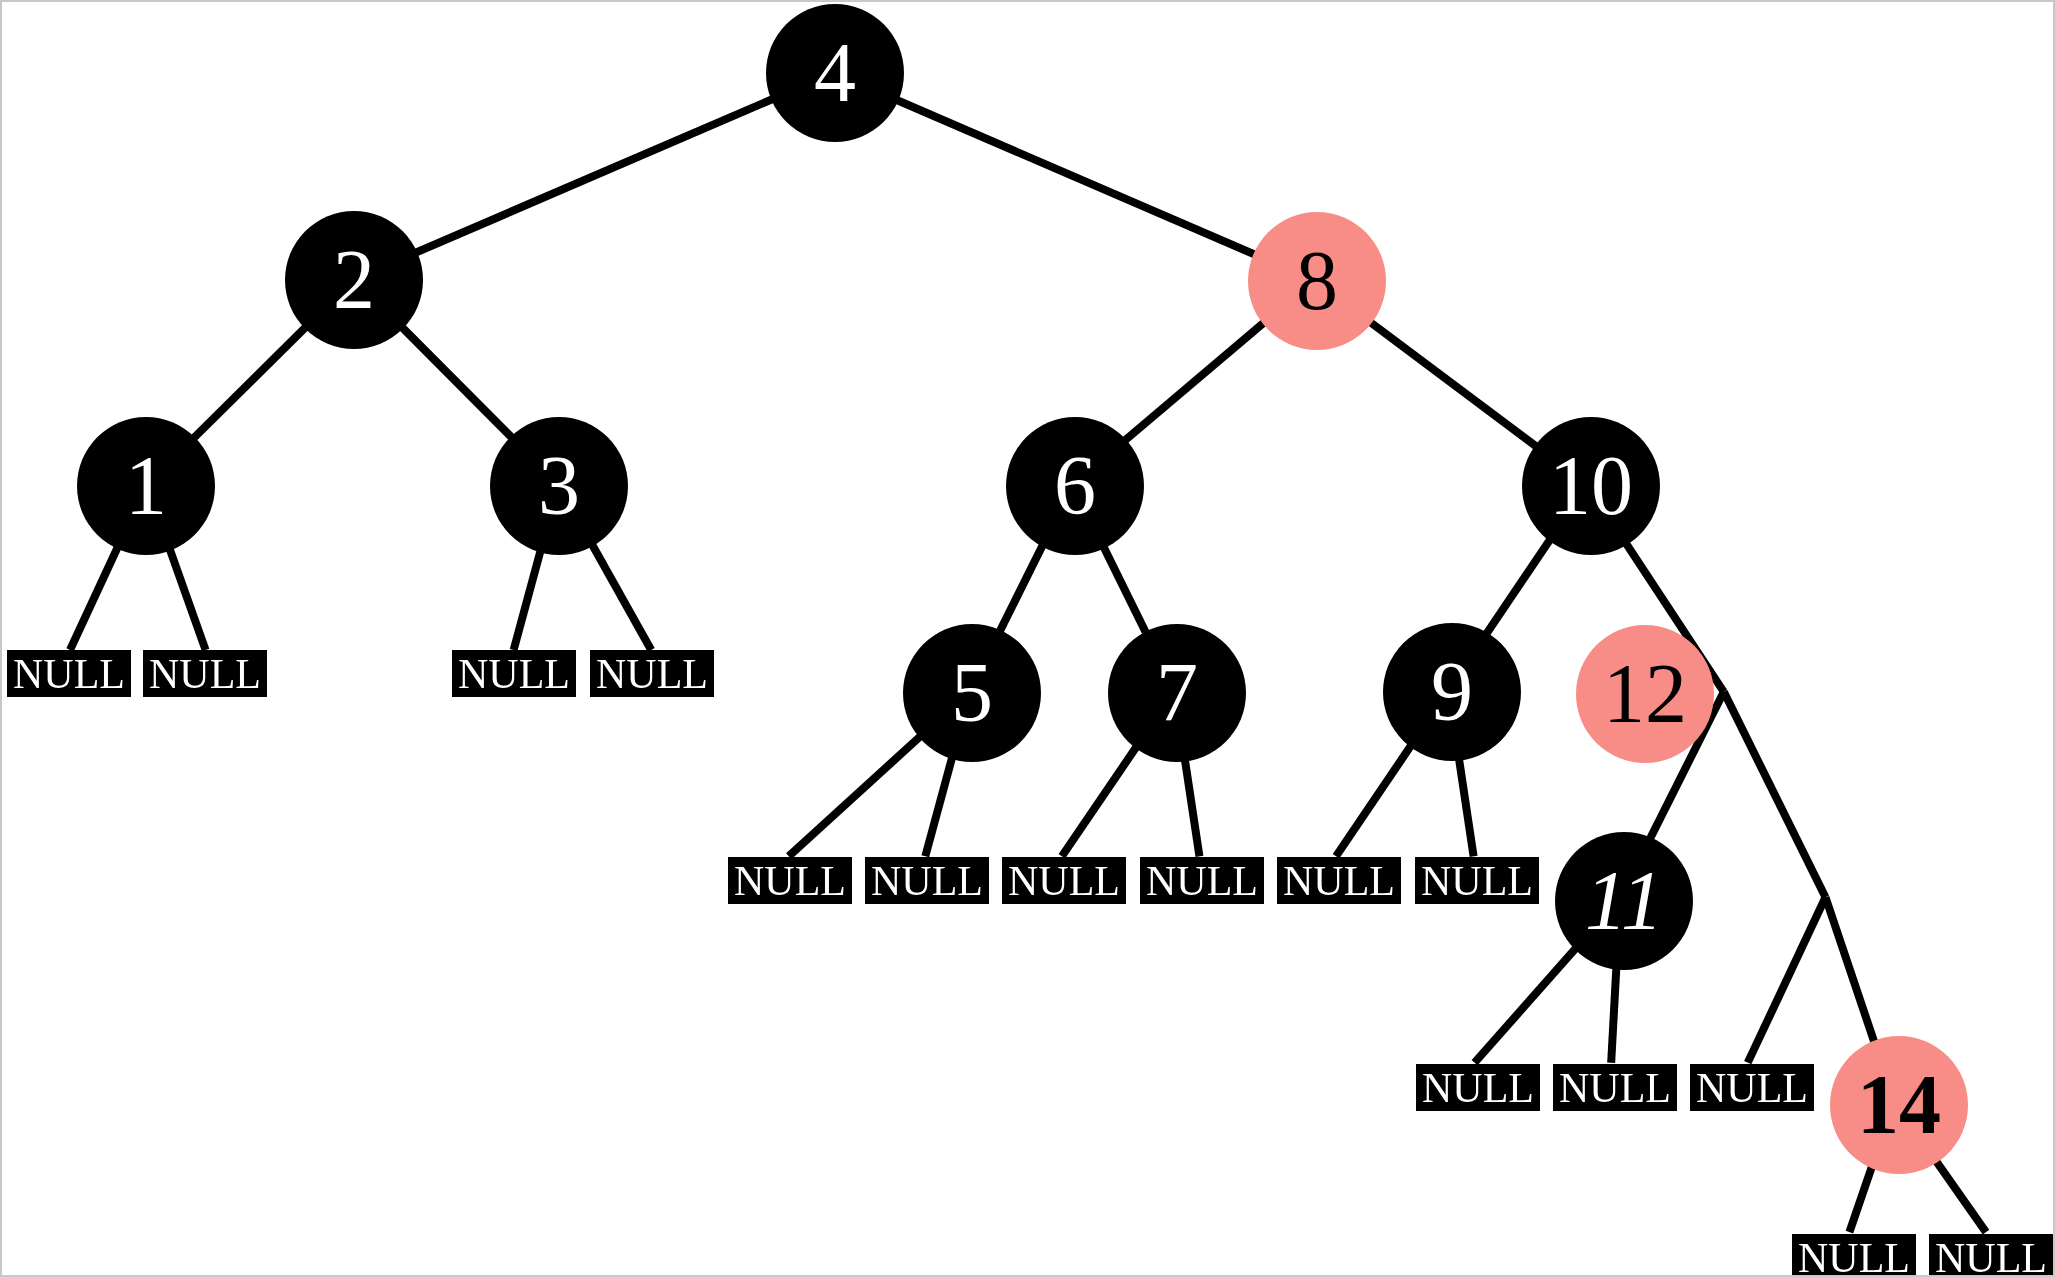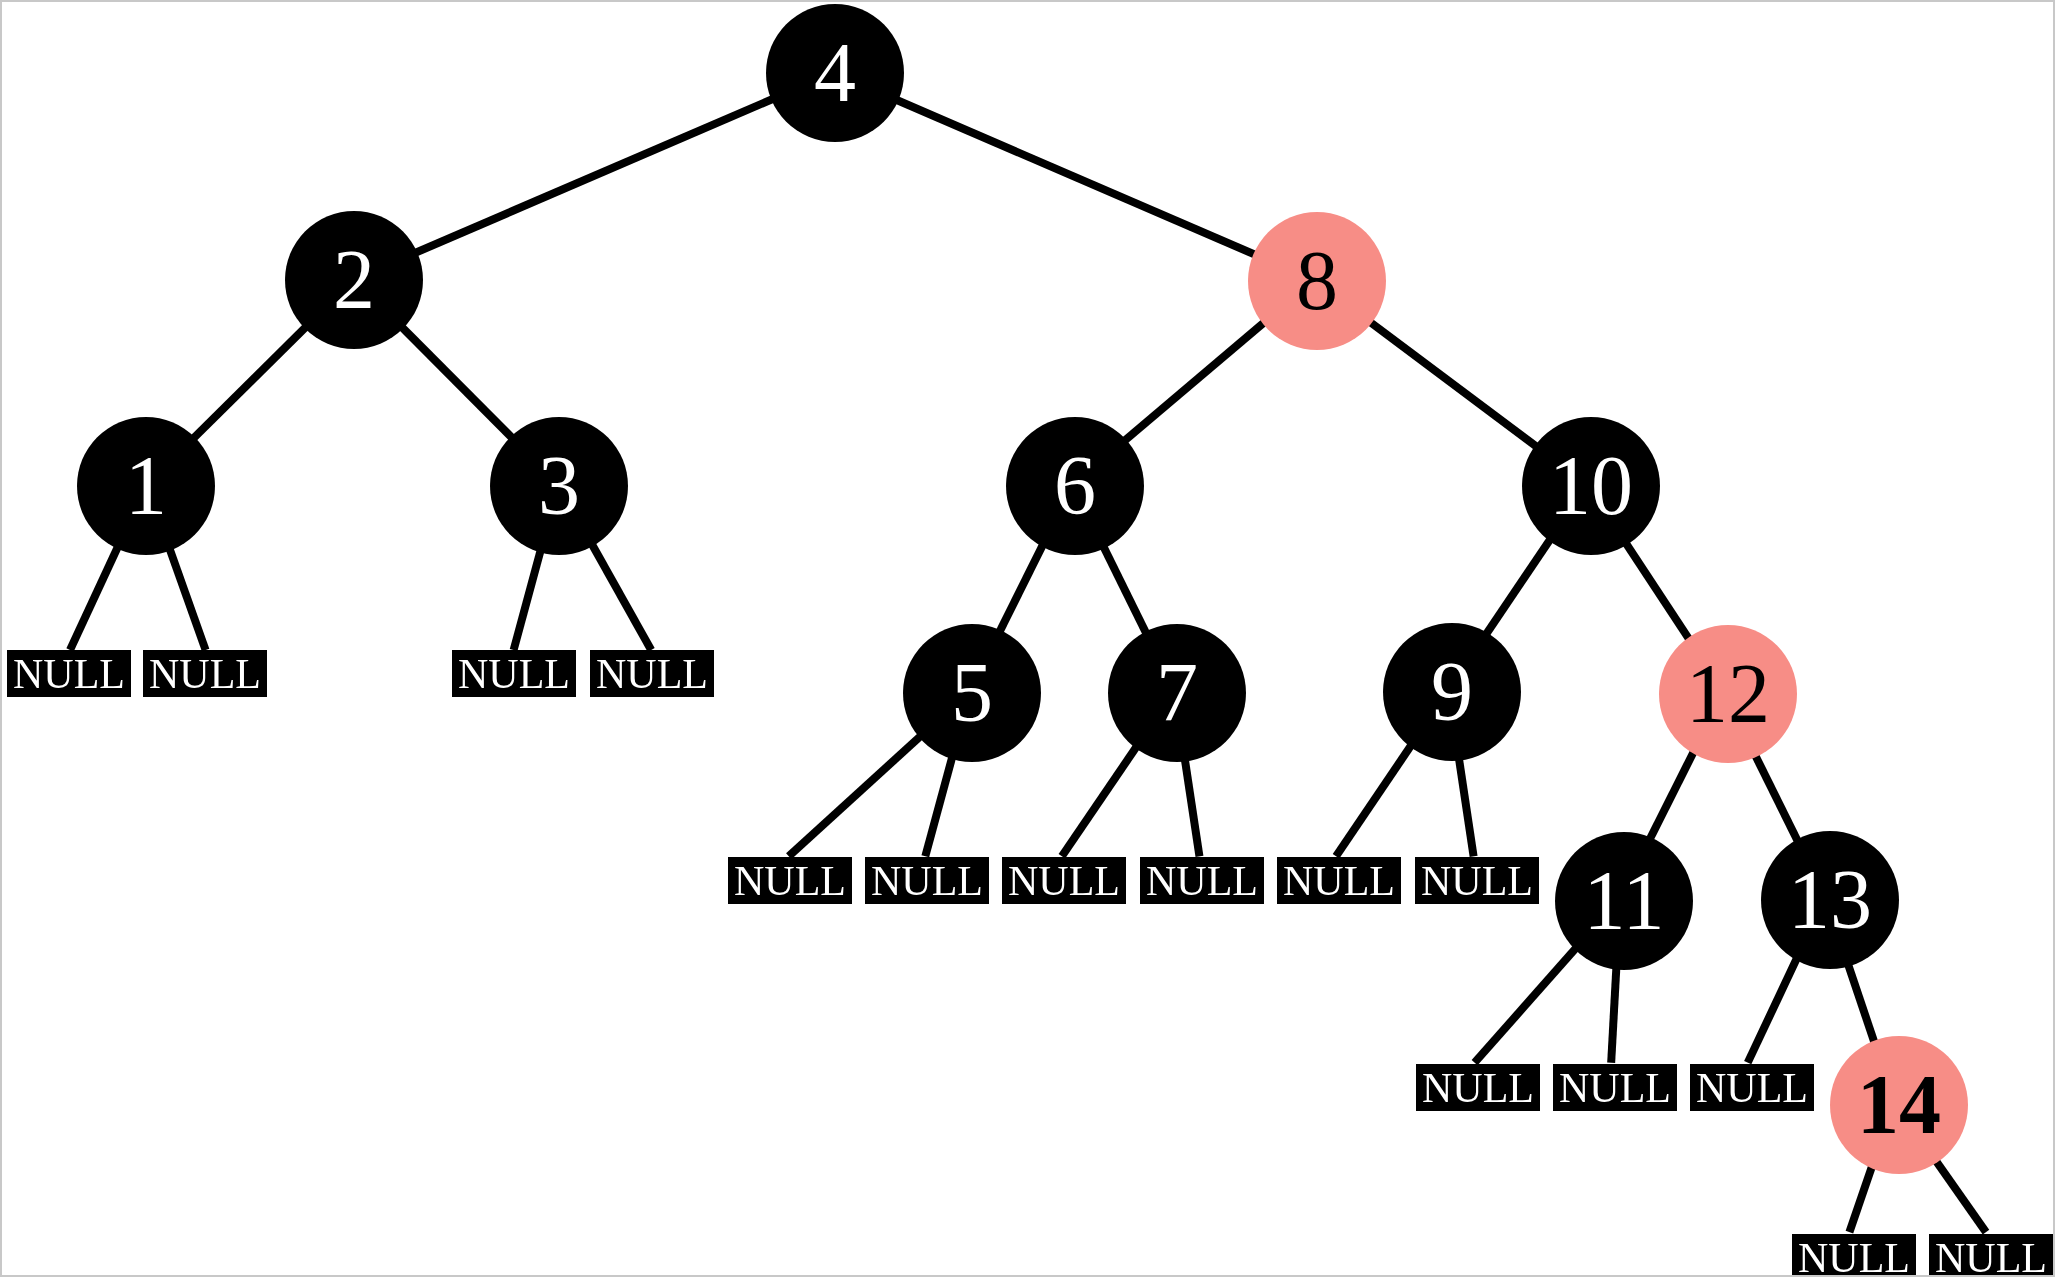--- a/index.html
+++ b/index.html
@@ -79,7 +79,7 @@
     <div class="tree-node black" style="left: 901px; top: 622px;">5</div>
     <div class="tree-node black" style="left: 1106px; top: 622px;">7</div>
     <div class="tree-node black" style="left: 1381px; top: 621px;">9</div>
-    <div class="tree-node red" style="left: 1657px; top: 623px; text-align: right;">12</div>
+    <div class="tree-node red" style="left: 1574px; top: 623px; text-align: right;">12</div>
     <div class="tree-node black" style="left: 1553px; top: 830px;">11</div>
     <div class="tree-node black" style="left: 1759px; top: 829px;">13</div>
     <div class="tree-node red" style="left: 1828px; top: 1034px; font-weight: bold;">14</div>

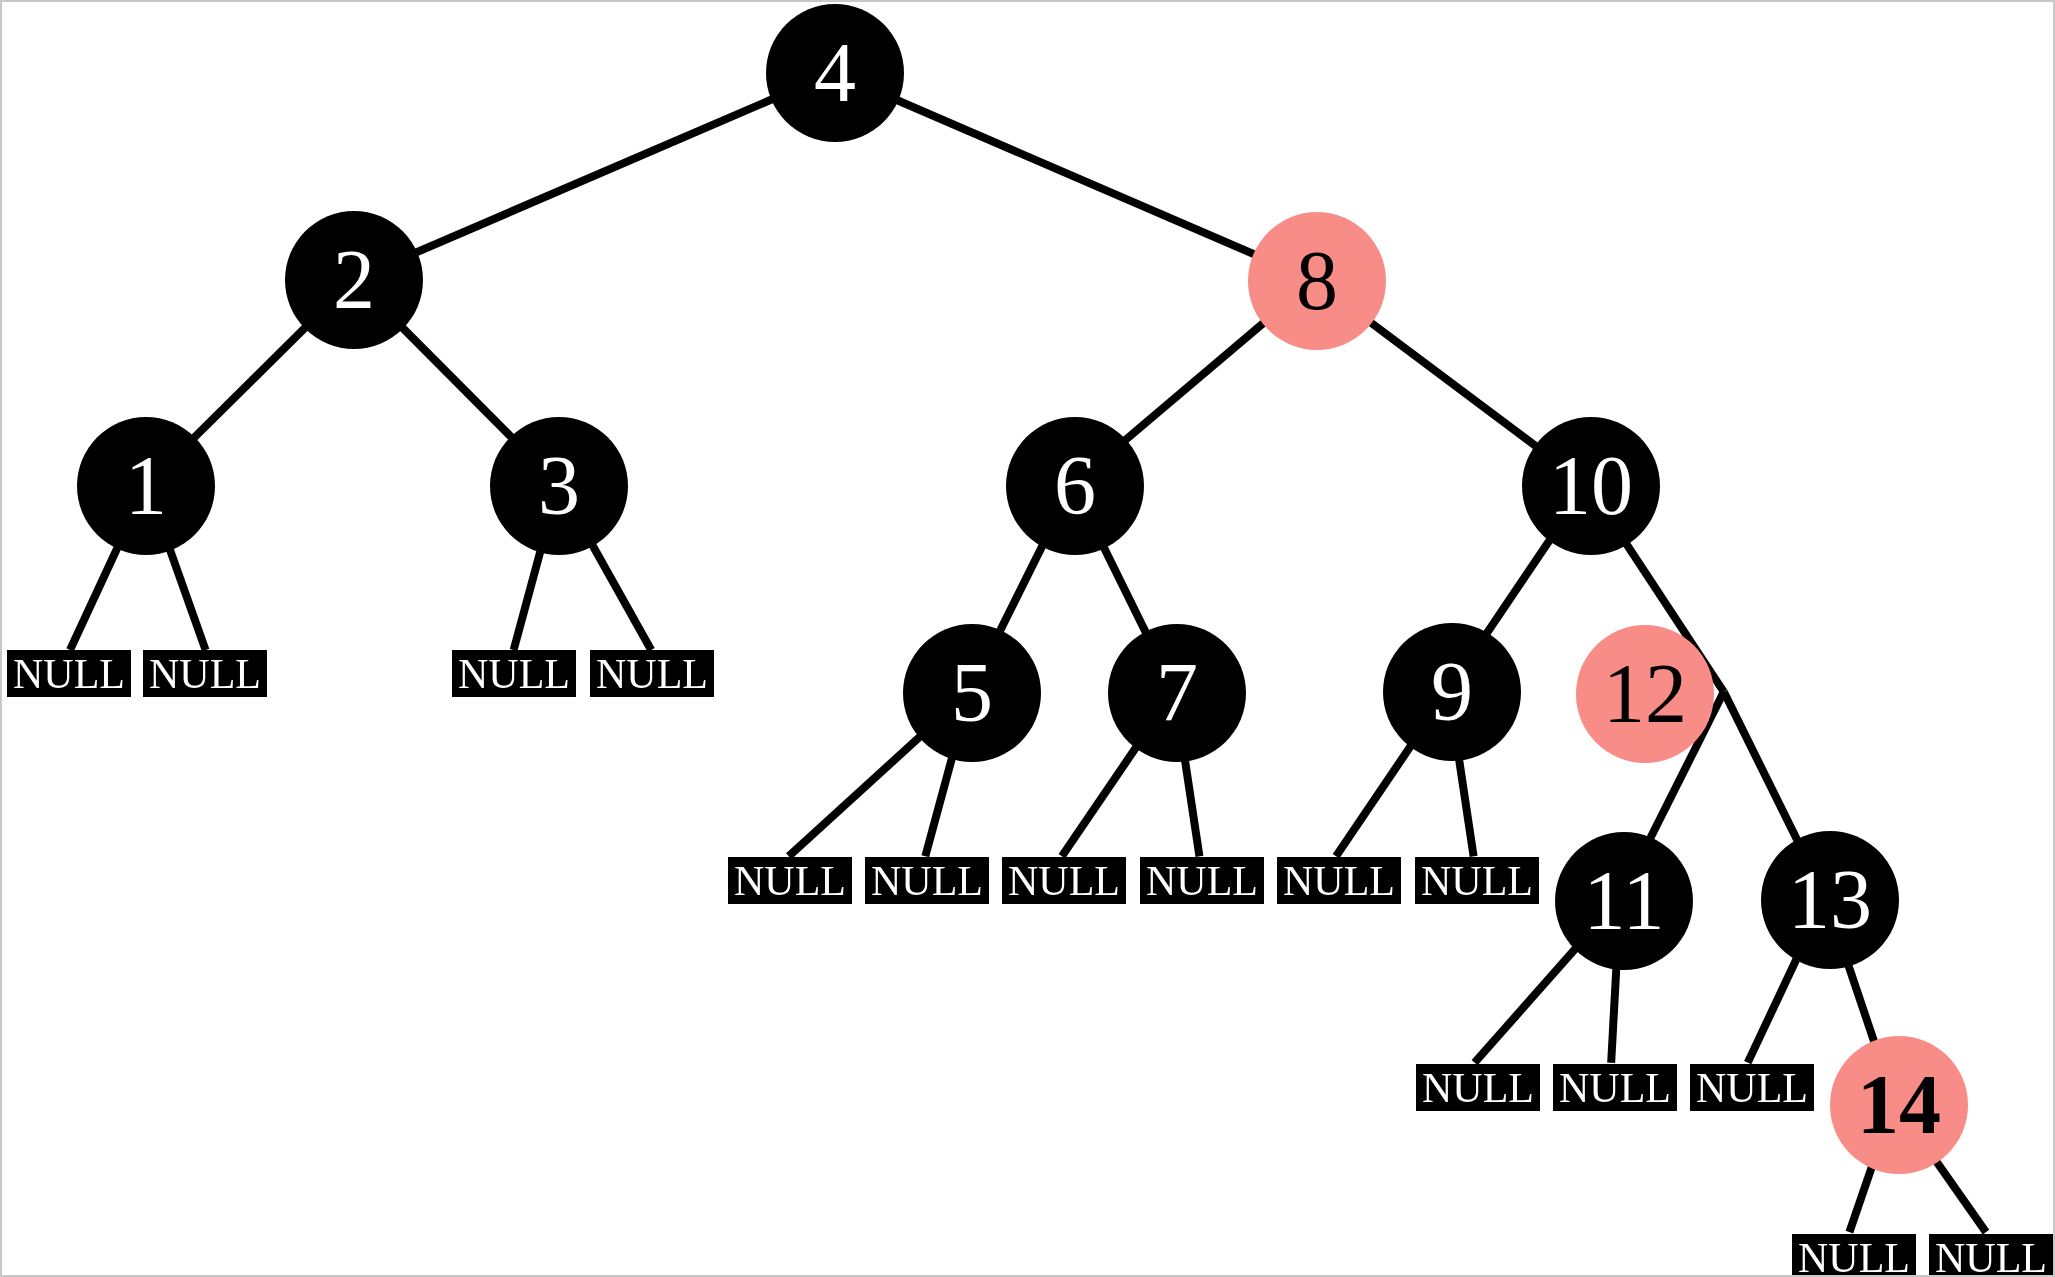--- a/index.html
+++ b/index.html
@@ -80,7 +80,7 @@
     <div class="tree-node black" style="left: 1106px; top: 622px;">7</div>
     <div class="tree-node black" style="left: 1381px; top: 621px;">9</div>
     <div class="tree-node red" style="left: 1574px; top: 623px; text-align: right;">12</div>
-    <div class="tree-node black" style="left: 1553px; top: 830px;">11</div>
+    <div class="tree-node black" style="left: 1553px; top: 830px; font-style: italic;">11</div>
     <div class="tree-node black" style="left: 1759px; top: 829px;">13</div>
     <div class="tree-node red" style="left: 1828px; top: 1034px; font-weight: bold;">14</div>
     <div class="null-box" style="left: 5px; top: 648px;">NULL</div>

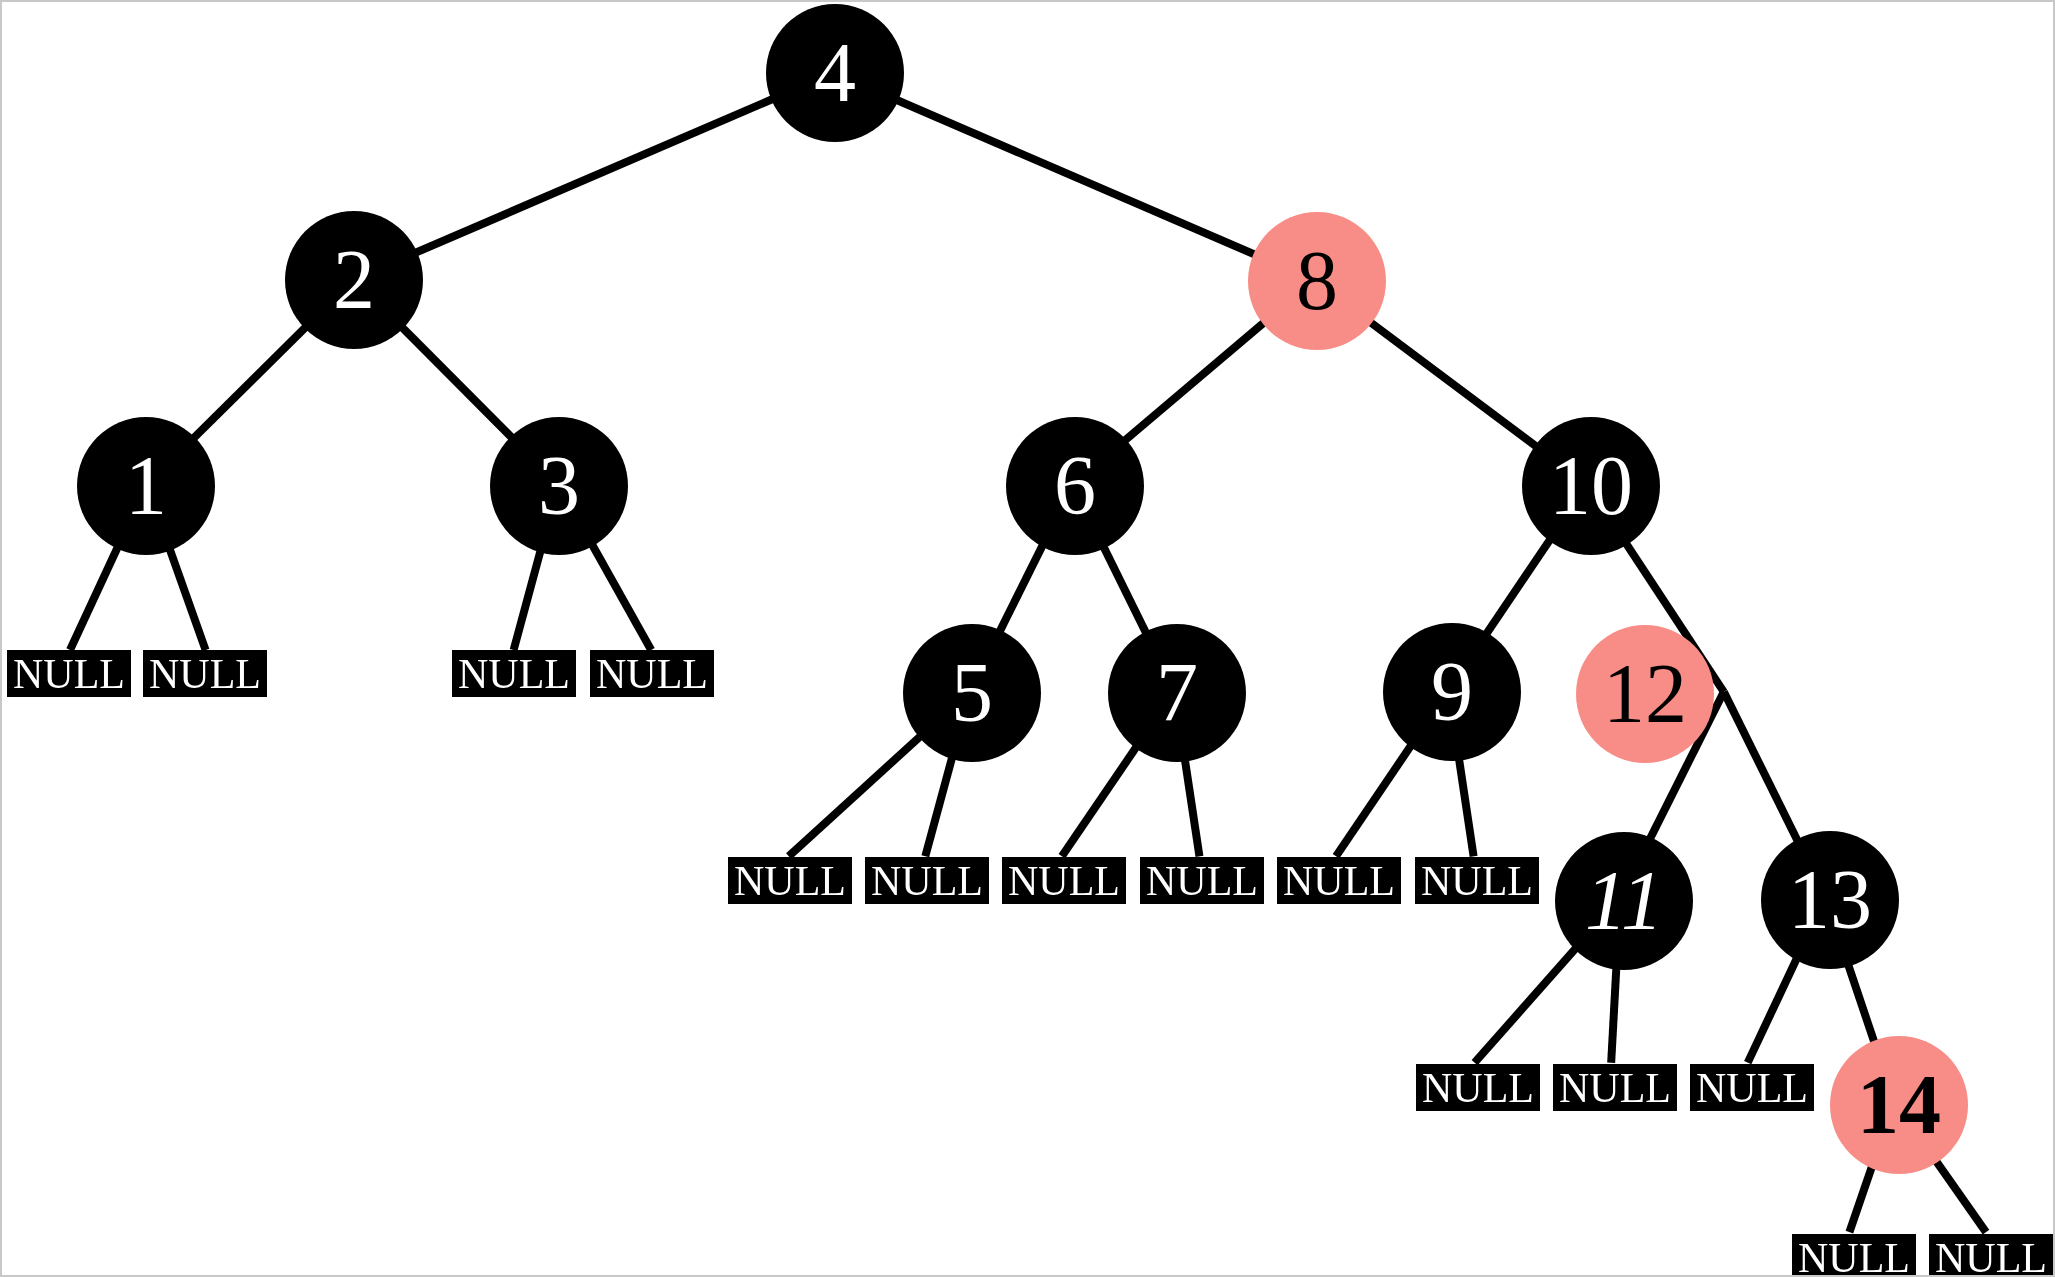--- a/index.html
+++ b/index.html
@@ -81,7 +81,6 @@
     <div class="tree-node black" style="left: 1381px; top: 621px;">9</div>
     <div class="tree-node red" style="left: 1574px; top: 623px; text-align: right;">12</div>
     <div class="tree-node black" style="left: 1553px; top: 830px; font-style: italic;">11</div>
-    <div class="tree-node black" style="left: 1759px; top: 829px;">13</div>
     <div class="tree-node red" style="left: 1828px; top: 1034px; font-weight: bold;">14</div>
     <div class="null-box" style="left: 5px; top: 648px;">NULL</div>
     <div class="null-box" style="left: 141px; top: 648px;">NULL</div>

